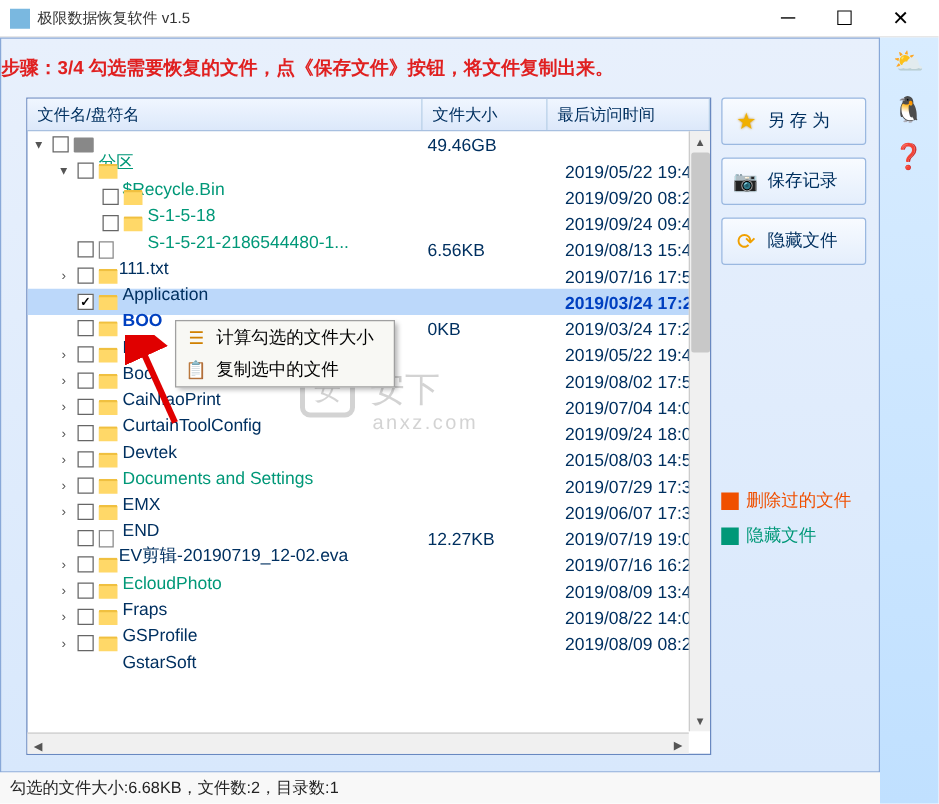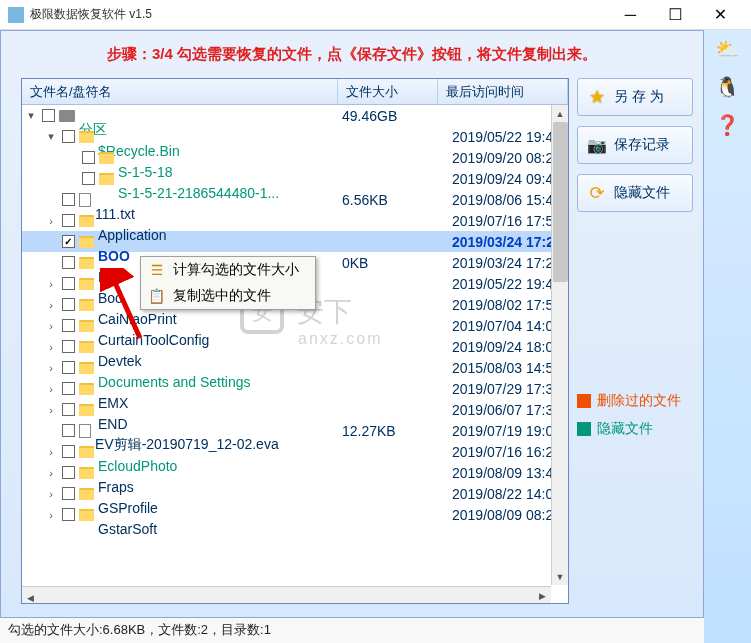--- a/index.html
+++ b/index.html
@@ -12,7 +12,7 @@
 
 .main-area { position: absolute; top: 30px; left: 0; right: 47px; bottom: 25px; background: linear-gradient(180deg, #e8f0fc 0%, #d8e8fc 100%); border: 1px solid #88a8d8; }
 
-.instruction { text-align: center; padding: 14px 0; font-size: 15px; color: #e02020; font-weight: bold; }
+.instruction { text-align: left; padding: 14px 0; font-size: 15px; color: #e02020; font-weight: bold; }
 
 .content-row { display: flex; padding: 0 10px 10px 20px; height: calc(100% - 50px); }
 

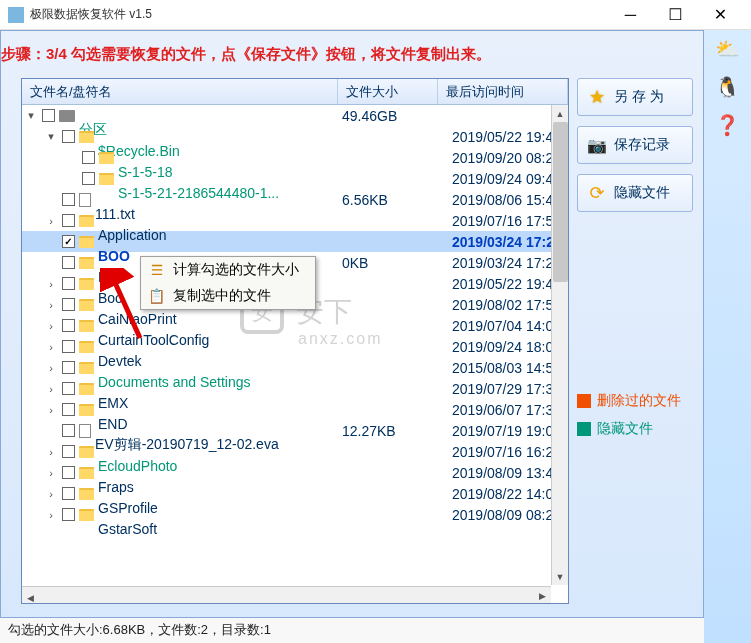--- a/index.html
+++ b/index.html
@@ -143,7 +143,7 @@
             <span class="file-icon"></span>
             <span class="label">111.txt</span>
             <span class="cell-size">6.56KB</span>
-            <span class="cell-time">2019/08/06 15:4</span>
+            <span class="cell-time">2019/08/13 15:4</span>
           </div>
           <div class="row" style="padding-left: 22px;">
             <span class="exp">›</span>

